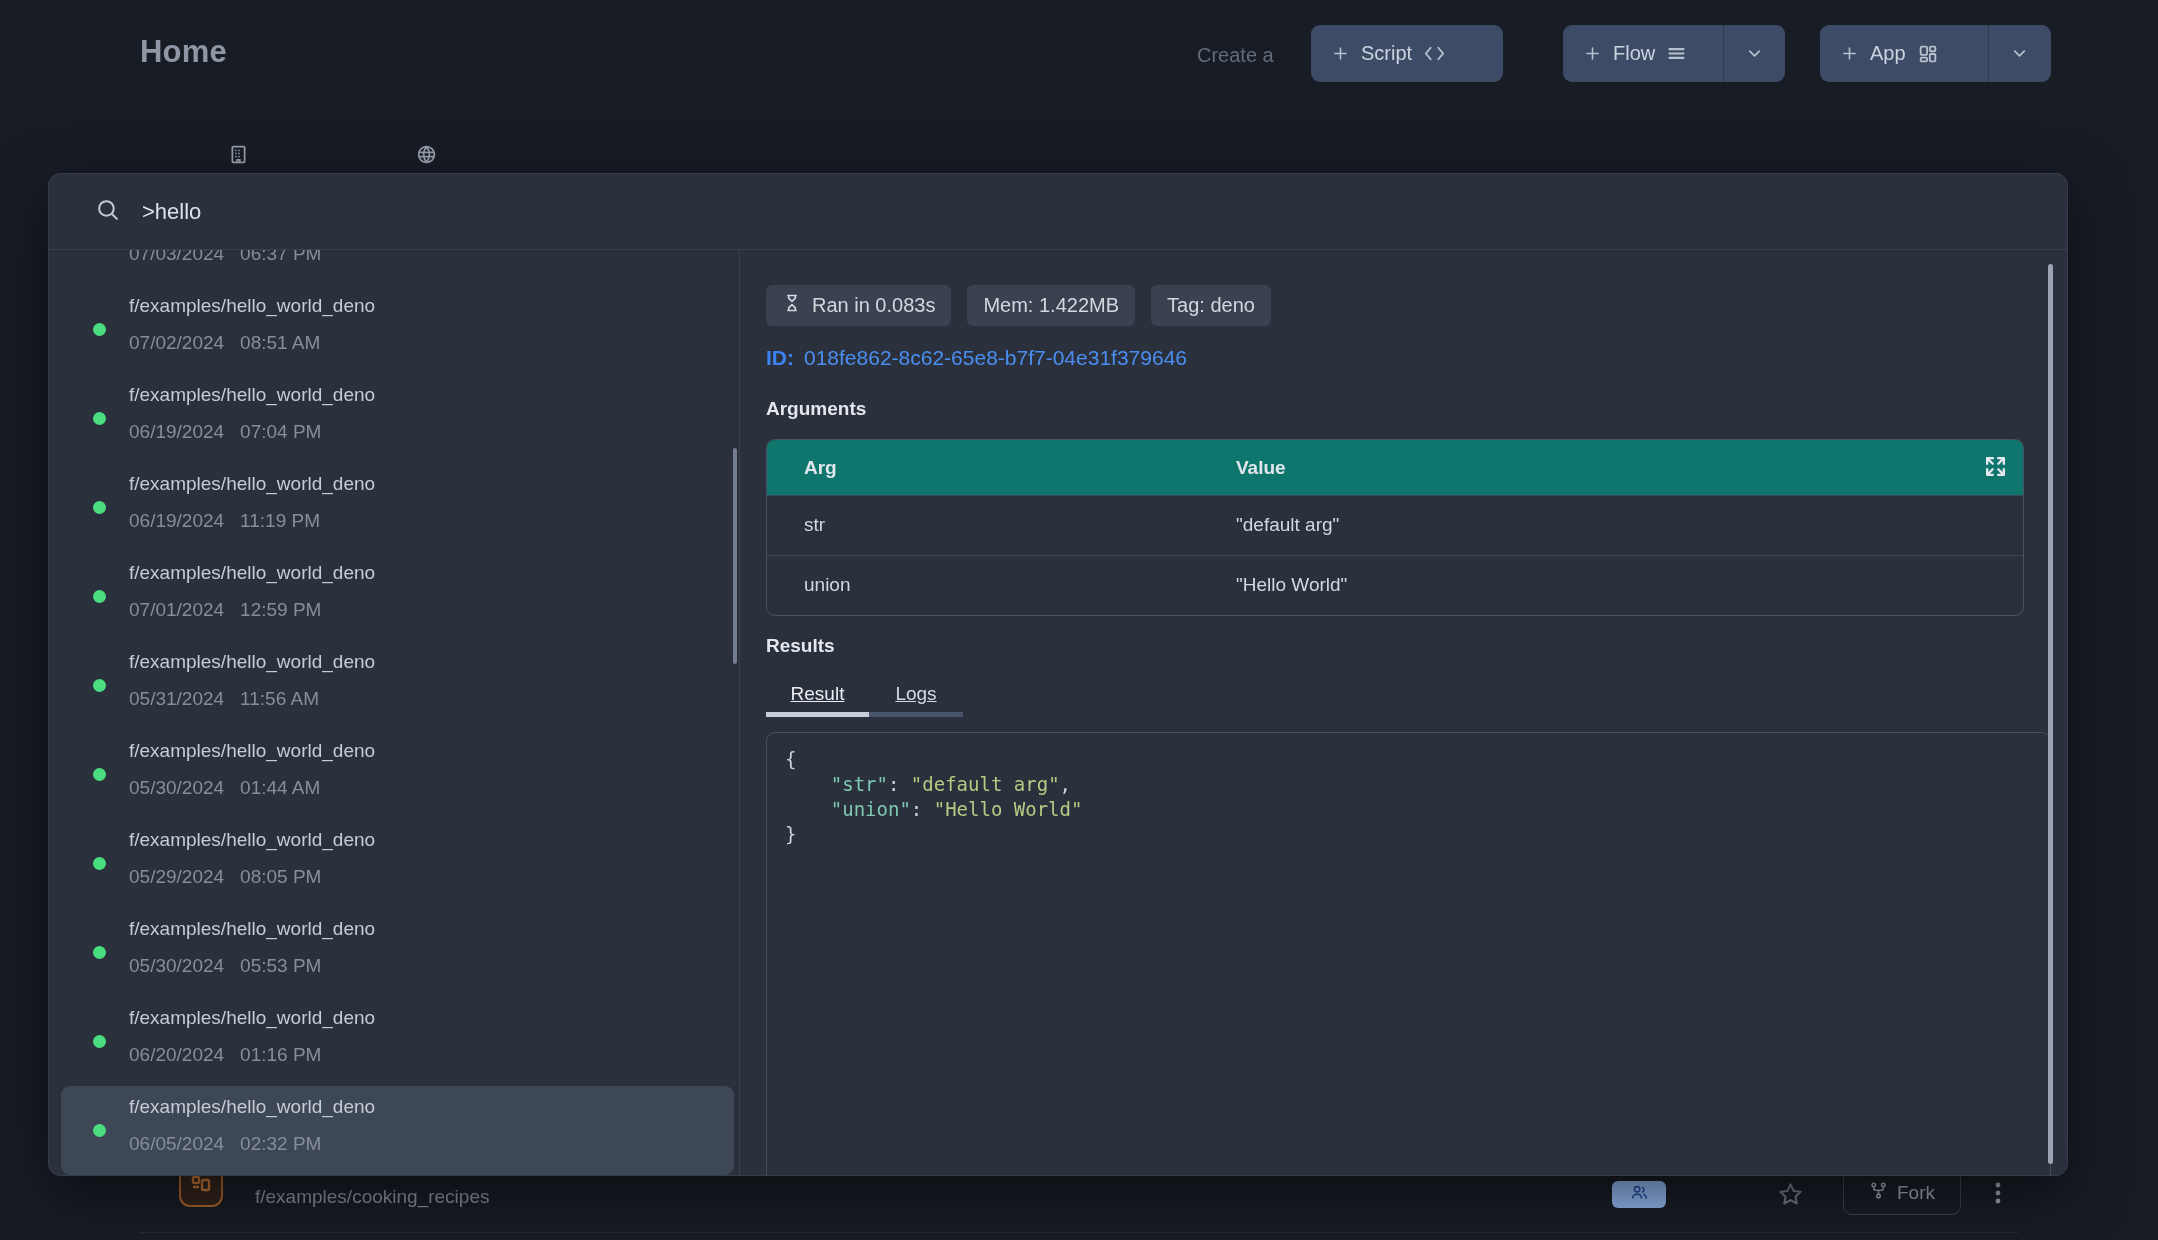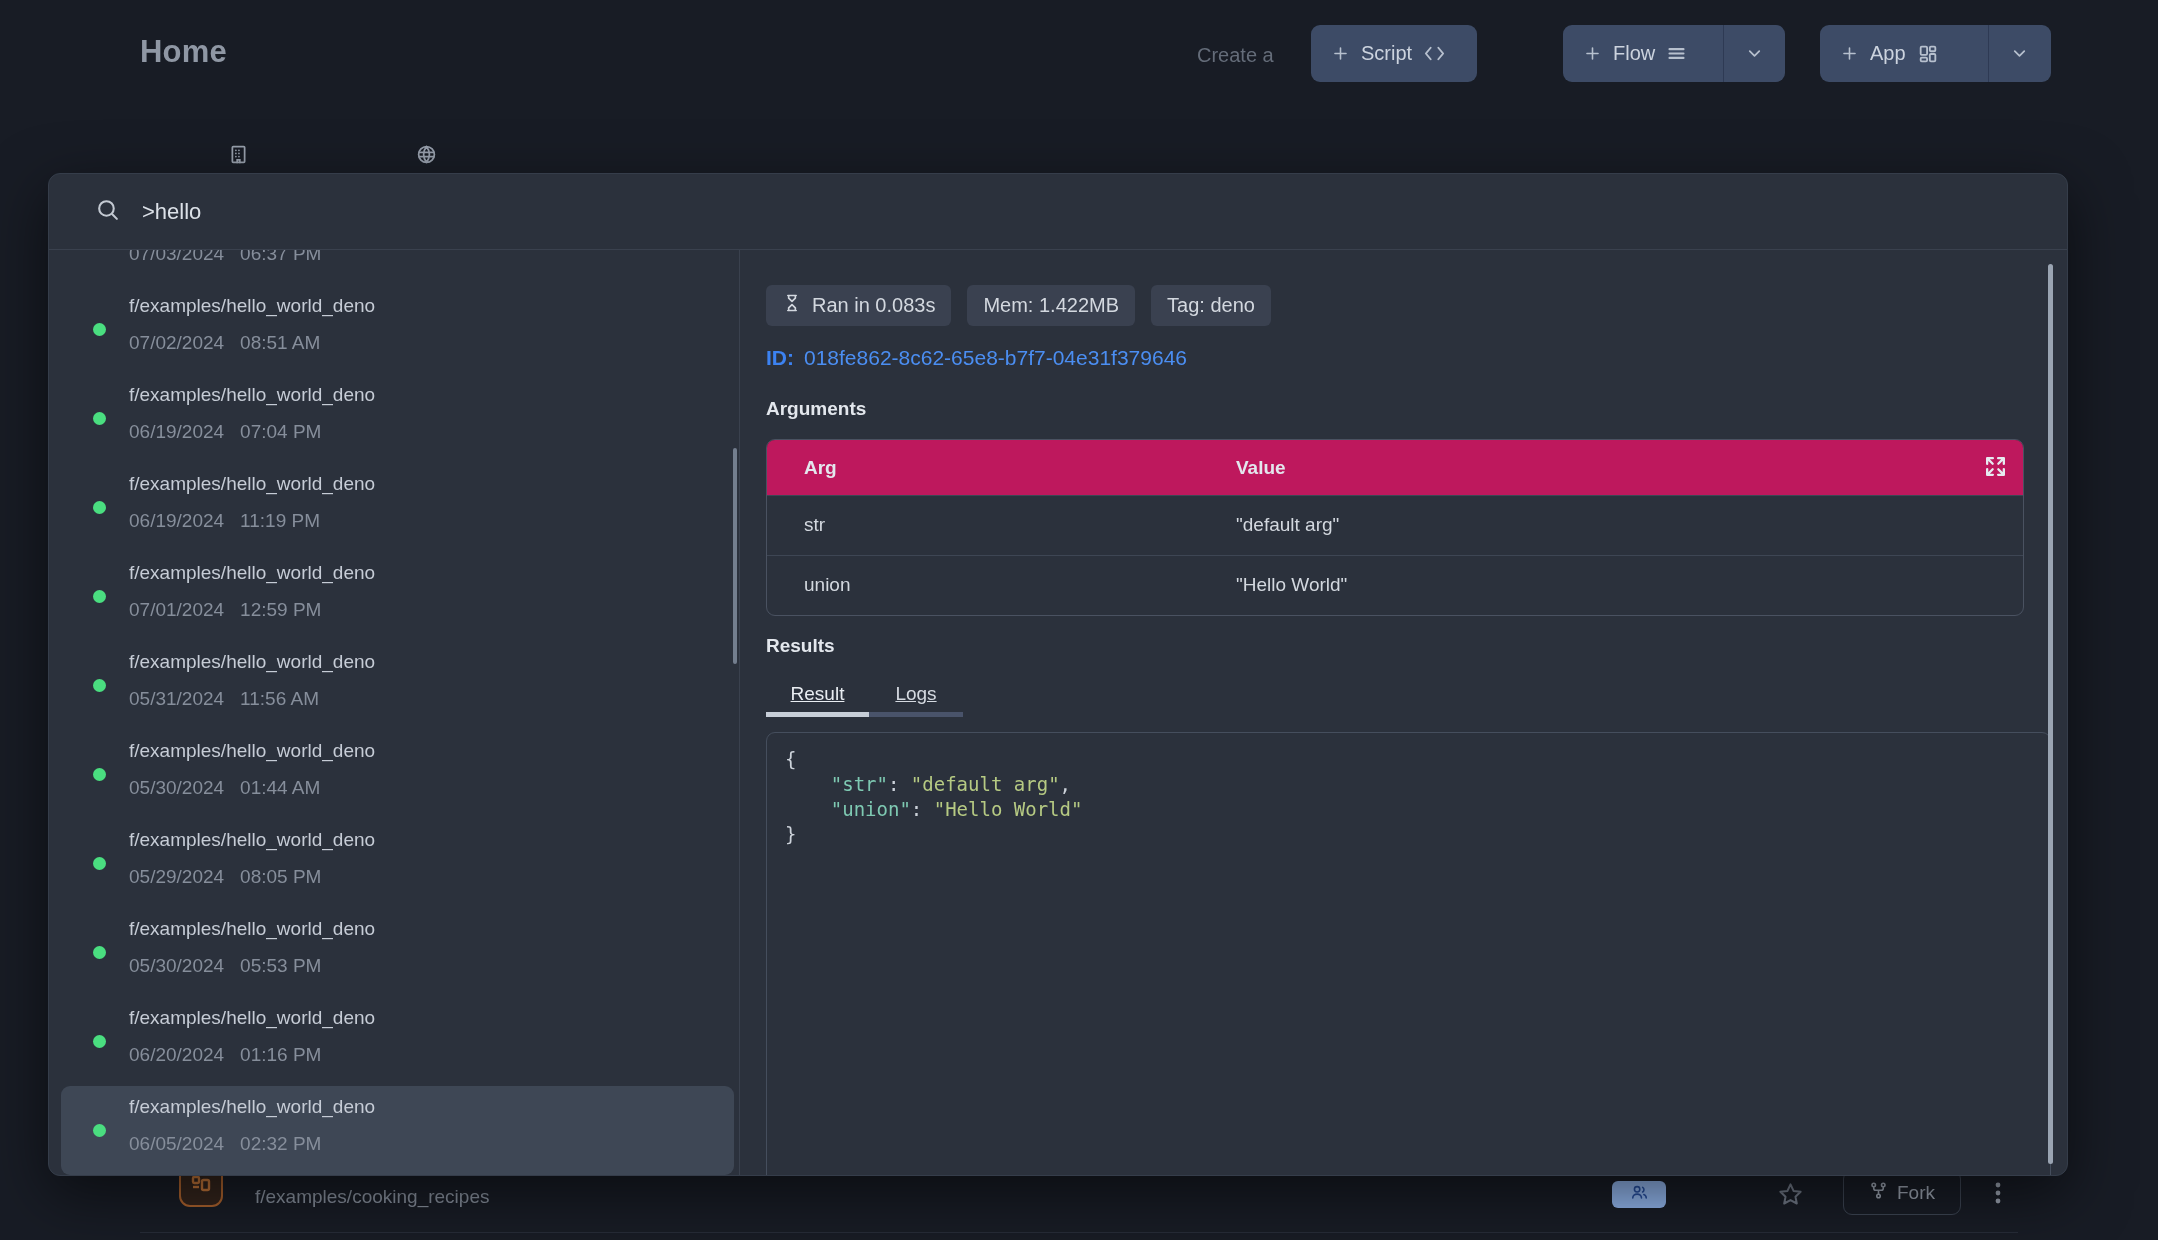--- a/index.html
+++ b/index.html
@@ -24,7 +24,7 @@
   .top-btn .chev-seg { display:flex; align-items:center; justify-content:center; width:62px; border-left:1px solid #2e3a54; }
   .top-btn svg { display:block; }
   .icon-muted { color:#b7c0ce; }
-  #btn-script { left:1311px; width:166px; }
+  #btn-script { left:1311px; width:192px; }
   #btn-flow { left:1563px; width:222px; }
   #btn-app  { left:1820px; width:231px; }
 

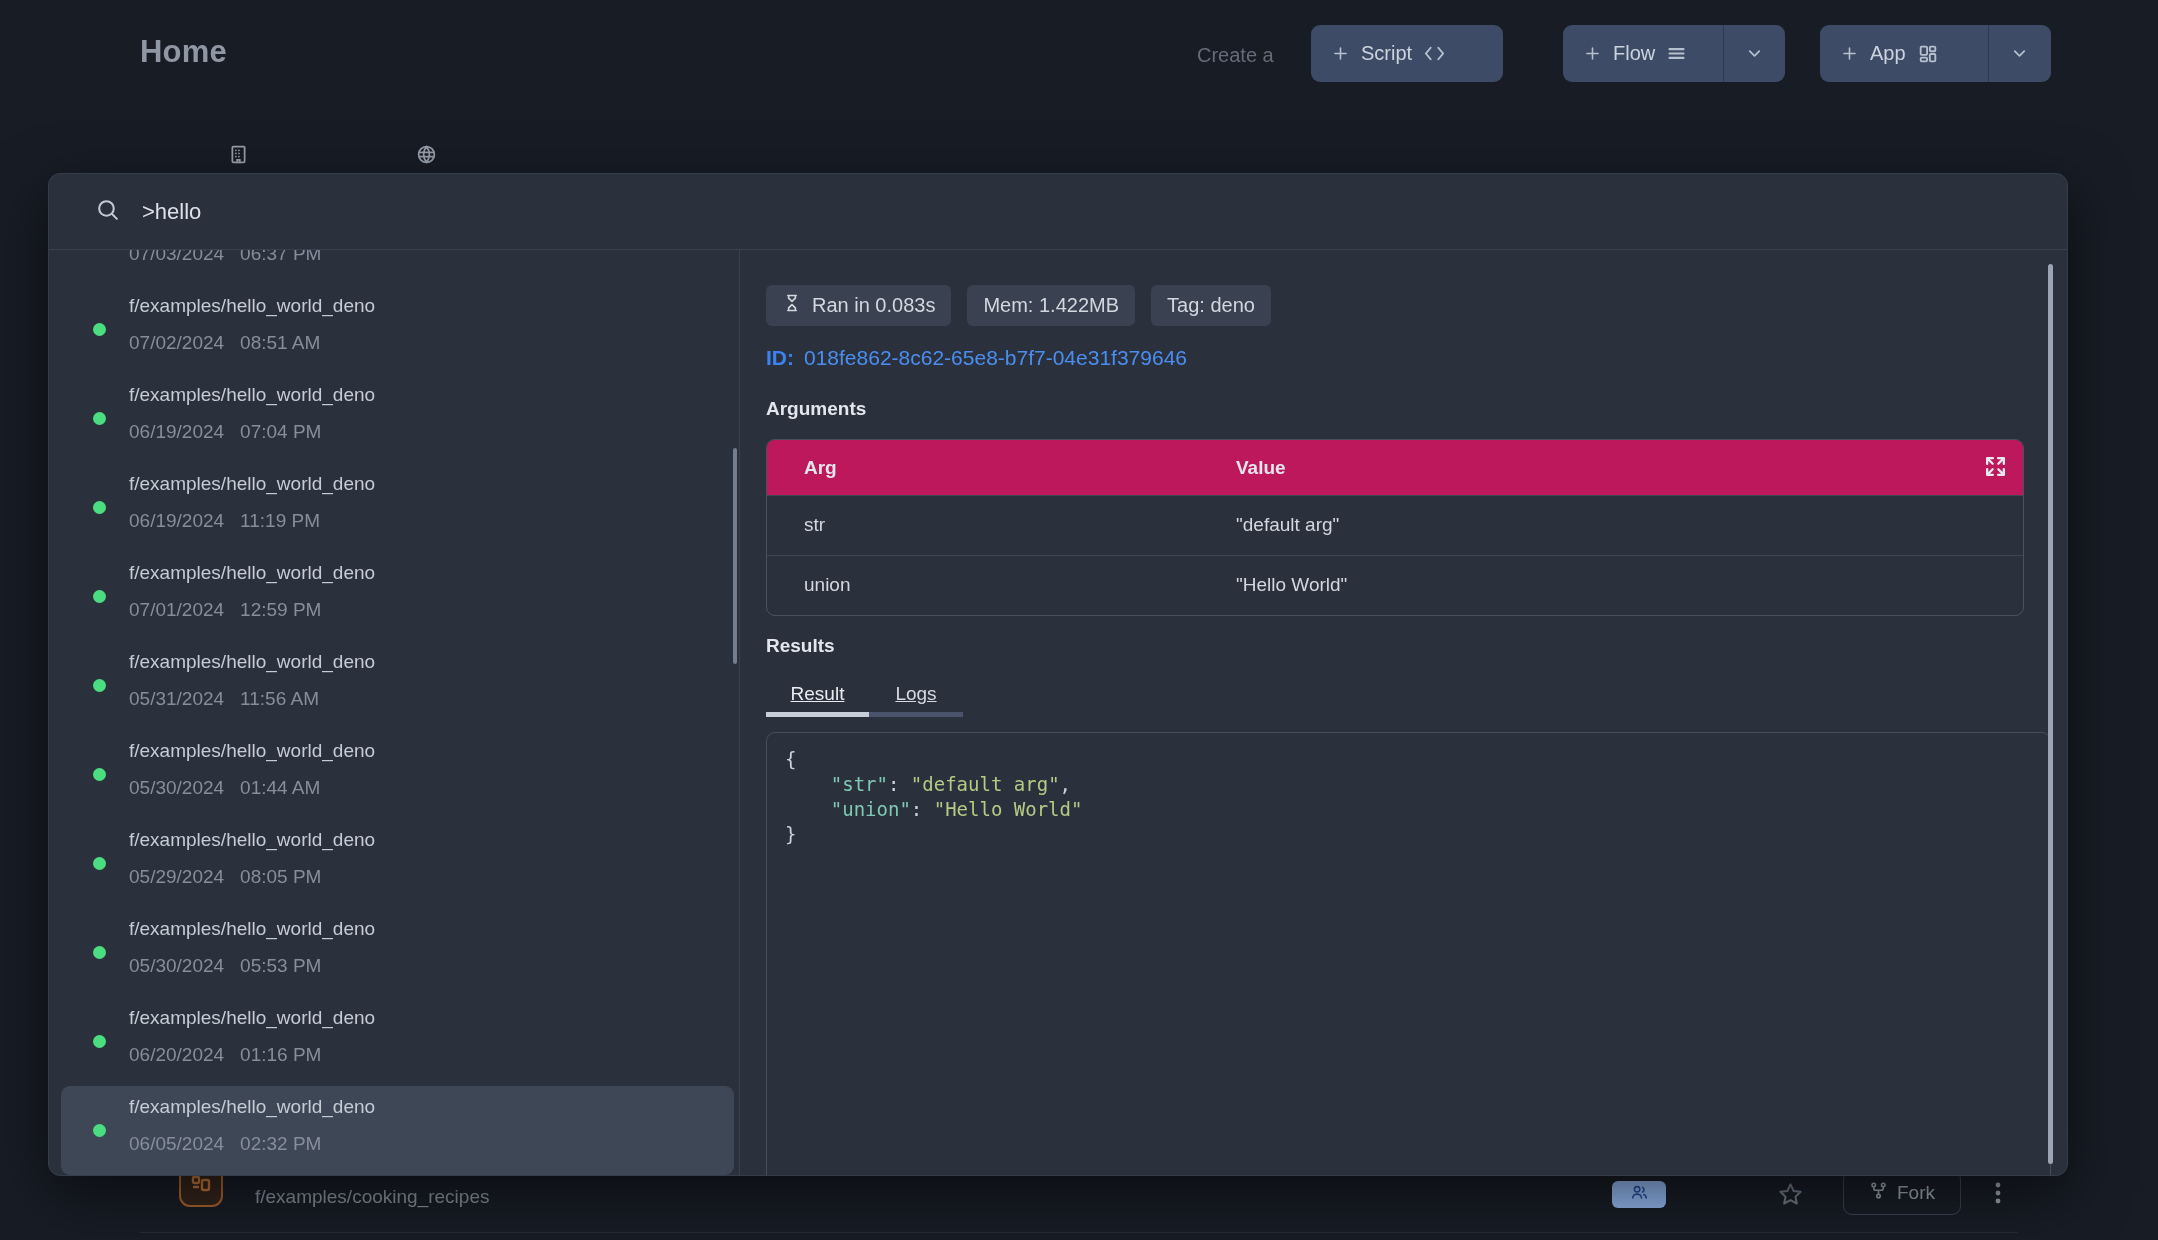--- a/index.html
+++ b/index.html
@@ -104,7 +104,7 @@
     overflow:hidden;
   }
   .args-header {
-    position:relative; height:55px; background:#be185d; display:flex; align-items:center;
+    position:relative; height:55px; background:#0f766e; display:flex; align-items:center;
     font-size:19px; font-weight:700; color:#e3e7ed;
   }
   .args-header .col-arg { position:absolute; left:37px; }

